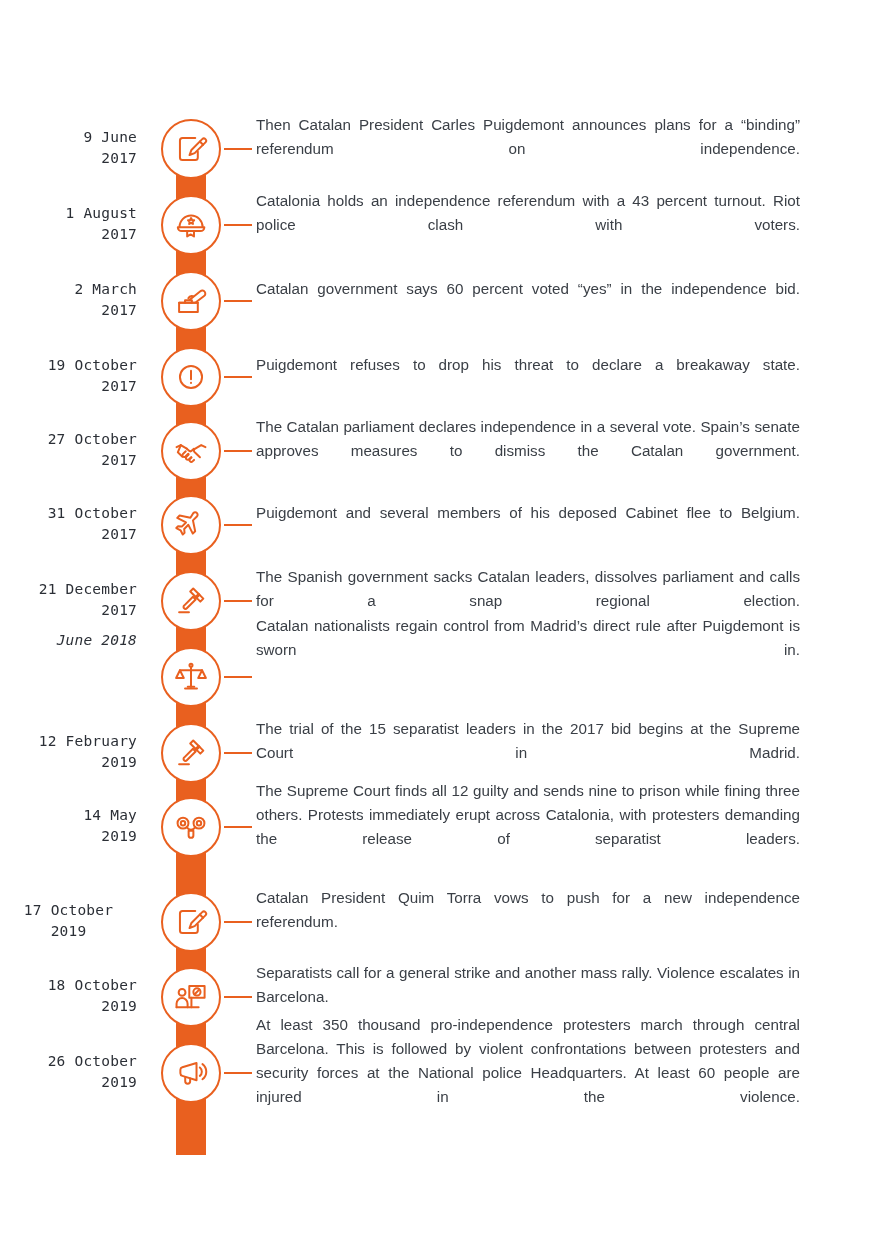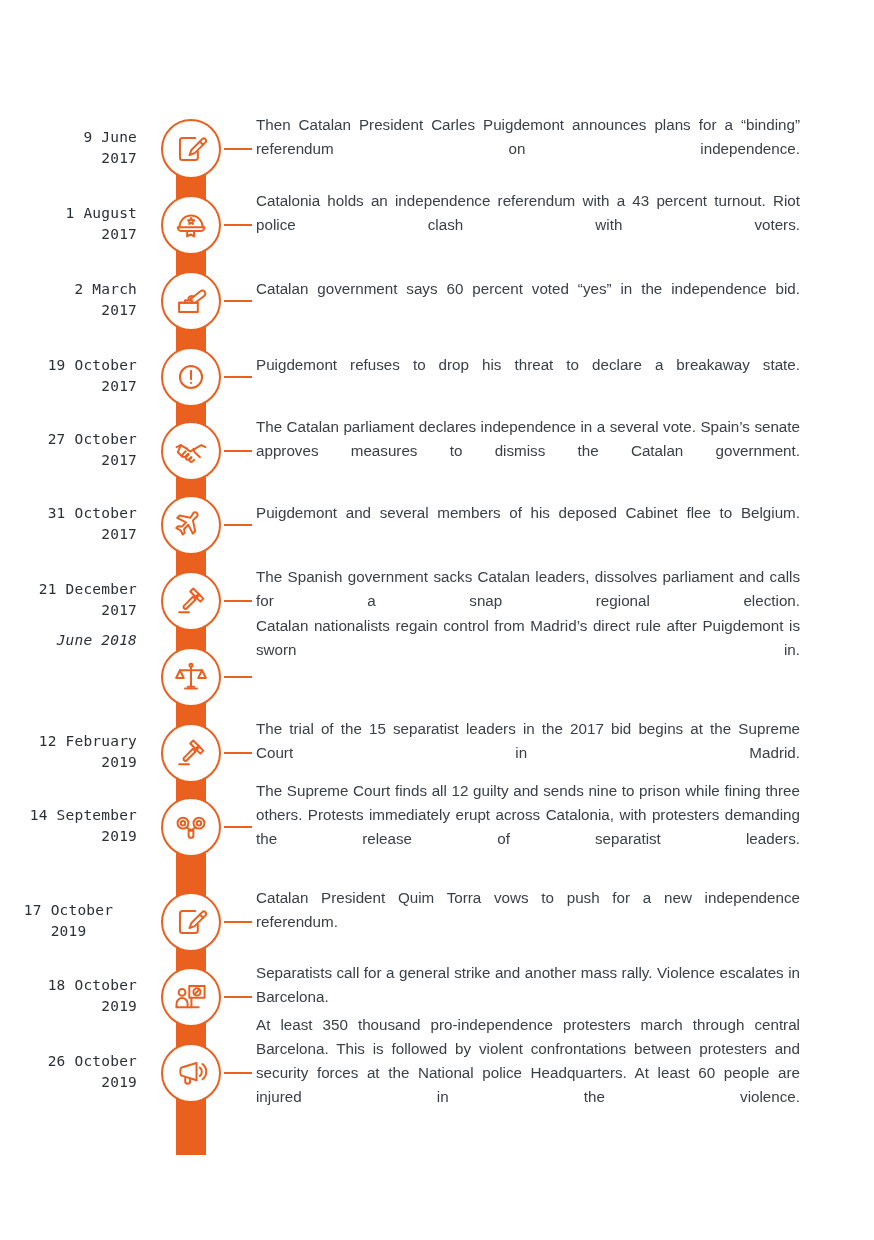--- a/index.html
+++ b/index.html
@@ -252,7 +252,7 @@
         <div class="desc" style="top: 717px;">The trial of the 15 separatist leaders in the 2017 bid begins at the Supreme Court in Madrid.</div>
       </div>
       <div class="row" style="top: 0px;">
-        <div class="date" style="top: 805px;">14 September
+        <div class="date" style="top: 805px;">14 May
 2019</div>
         <div class="connector" style="top: 826px;"></div>
         <div class="node" style="top: 797px;">

